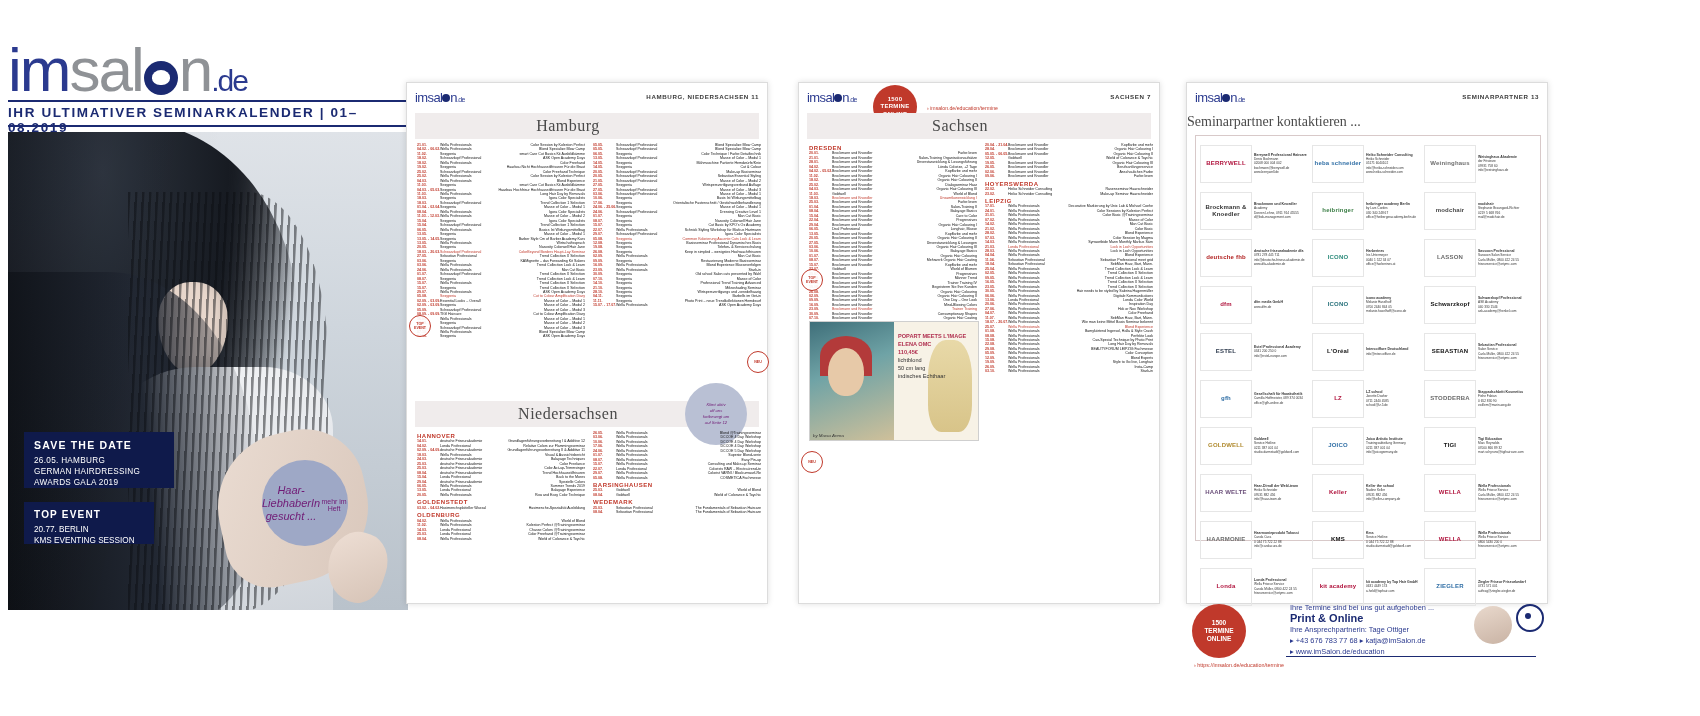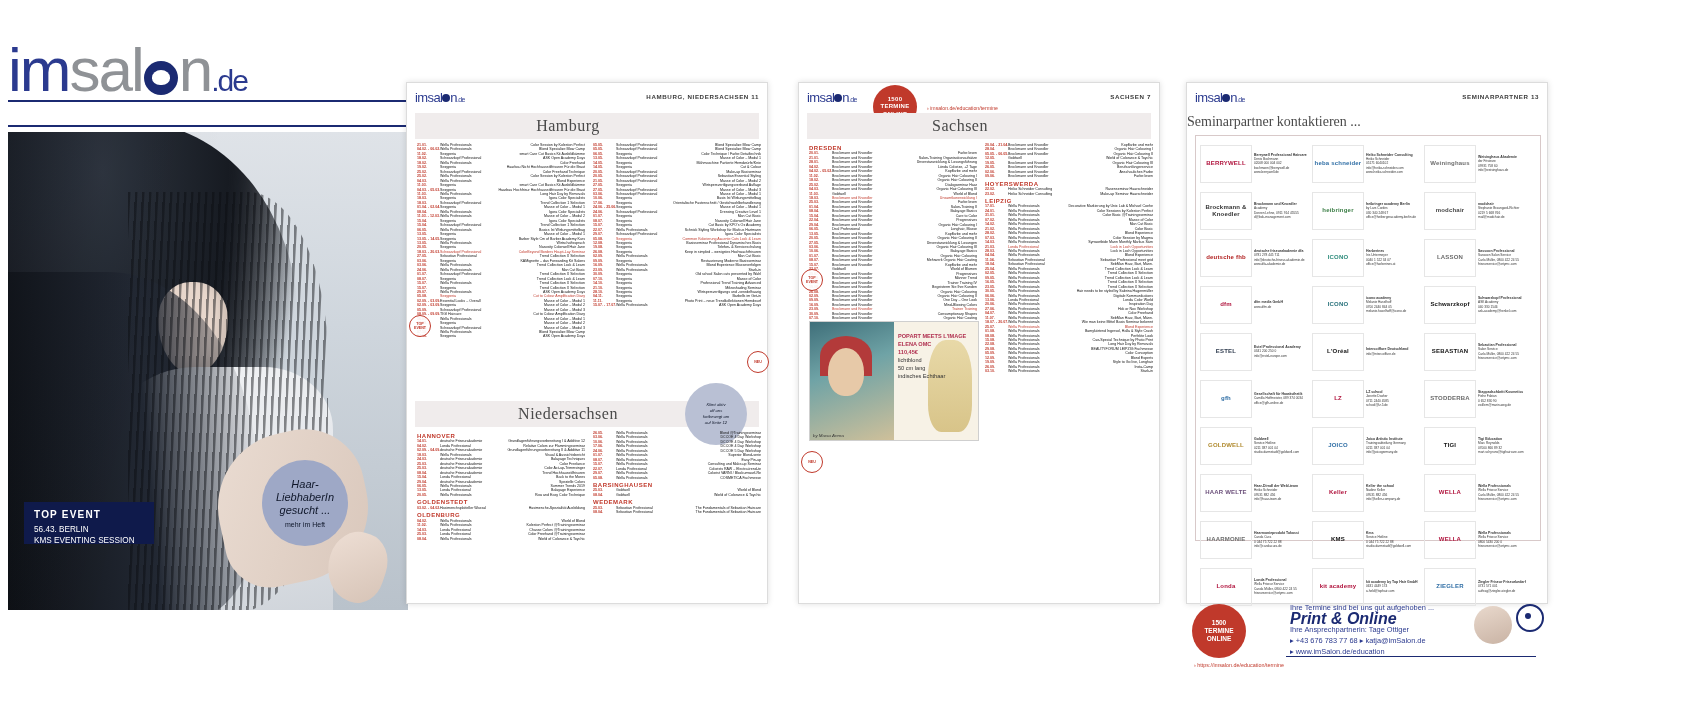--- a/index.html
+++ b/index.html
@@ -110,6 +110,7 @@
       </div>
     </div>
     <div class="cover-rule"></div>
+    <div class="cover-sub">IHR ULTIMATIVER SEMINARKALENDER | 01–08.2019</div>
     <div class="cover-rule2"></div>
 
     <div class="cover-photo">

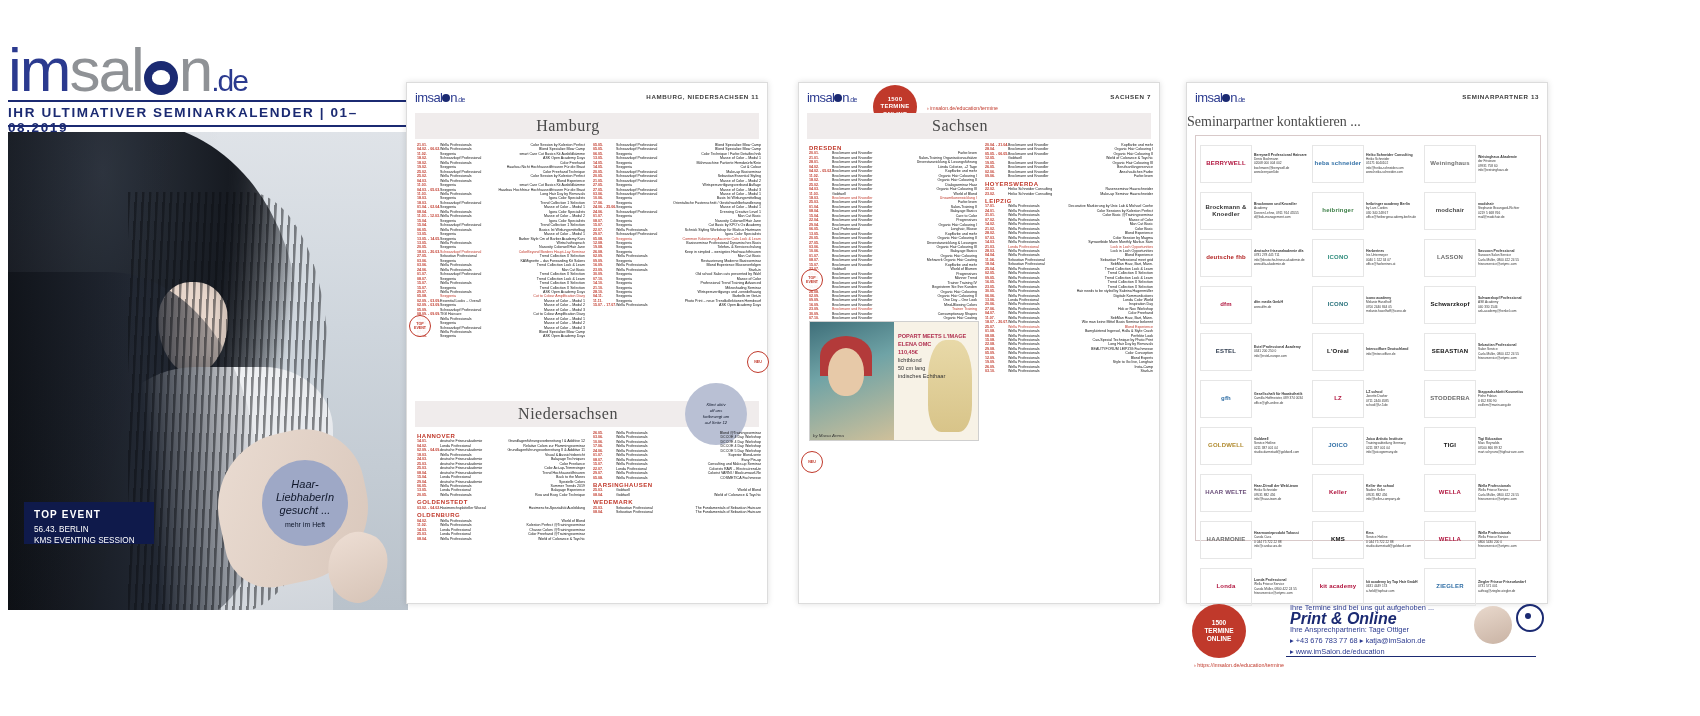--- a/index.html
+++ b/index.html
@@ -124,6 +124,12 @@
       <div class="photo-fade"></div>
     </div>
 
+    <div class="save-box">
+      <div class="t">SAVE THE DATE</div>
+      <div class="l" style="white-space:pre-line">26.05. HAMBURG
+GERMAN HAIRDRESSING
+AWARDS GALA 2019</div>
+    </div>
     <div class="top-box">
       <div class="t">TOP EVENT</div>
       <div class="l" style="white-space:pre-line">56.43. BERLIN

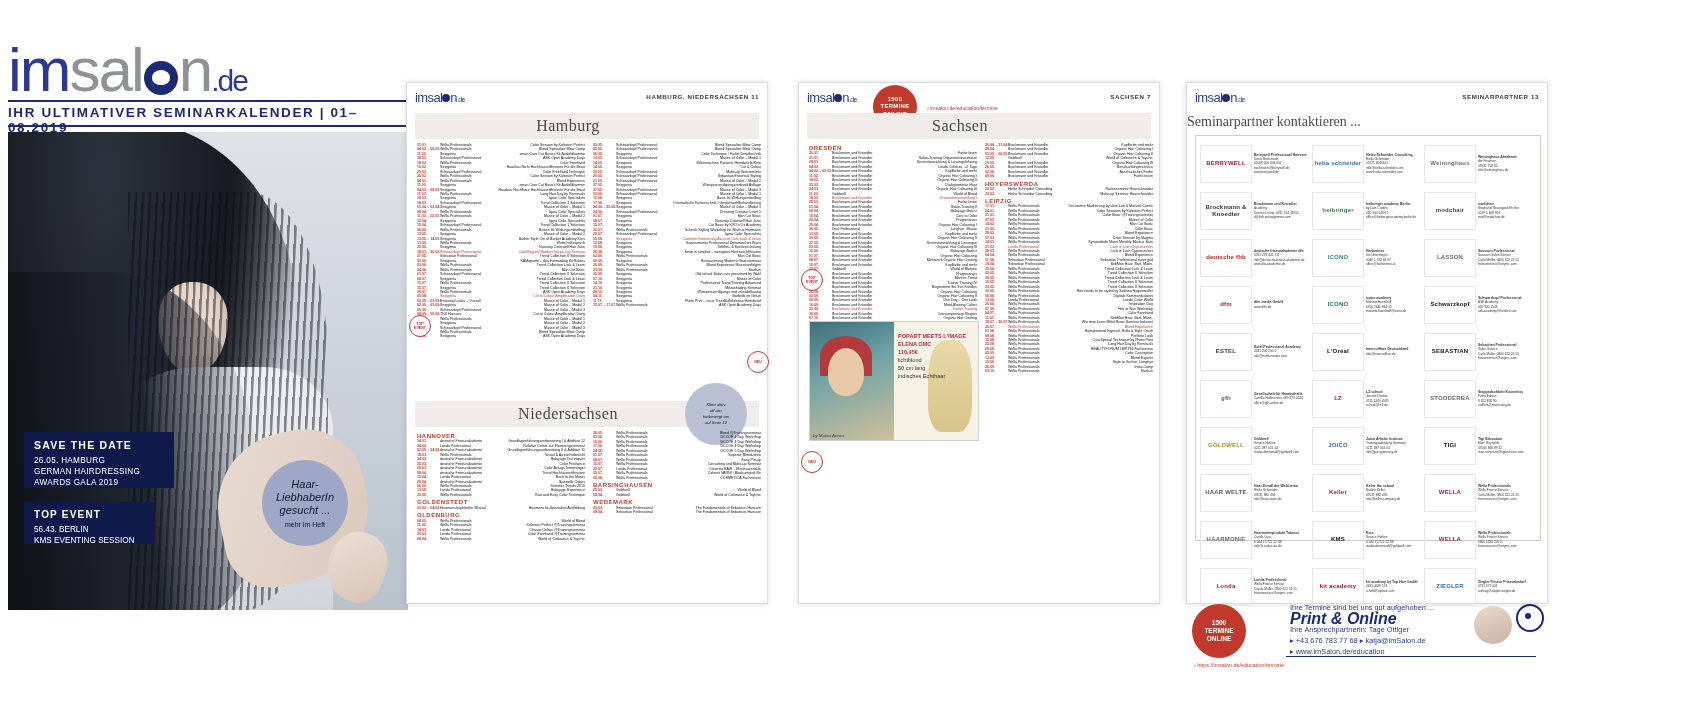--- a/index.html
+++ b/index.html
@@ -38,7 +38,7 @@
   .top-box{position:absolute;left:24px;top:494px;width:130px;height:42px;background:#0f1a4b;color:#ffffff;padding:7px 10px;box-sizing:border-box;}
   .top-box .t{font-size:10px;letter-spacing:1.2px;font-weight:bold;margin-bottom:4px;}
   .top-box .l{font-size:8.2px;line-height:11px;}
-  .seal{position:absolute;left:262px;top:452px;width:86px;height:86px;border-radius:50%;background:#9ea8c6;color:#0f172a;text-align:center;display:flex;flex-direction:column;justify-content:center;align-items:center;}
+  .seal{position:absolute;left:262px;top:452px;width:86px;height:86px;border-radius:50%;background:#9ea8c6;color:#701a75;text-align:center;display:flex;flex-direction:row;justify-content:center;align-items:center;}
   .seal .s1{font-size:11px;font-style:italic;line-height:13px;}
   .seal .s2{font-size:7px;margin-top:4px;}
 

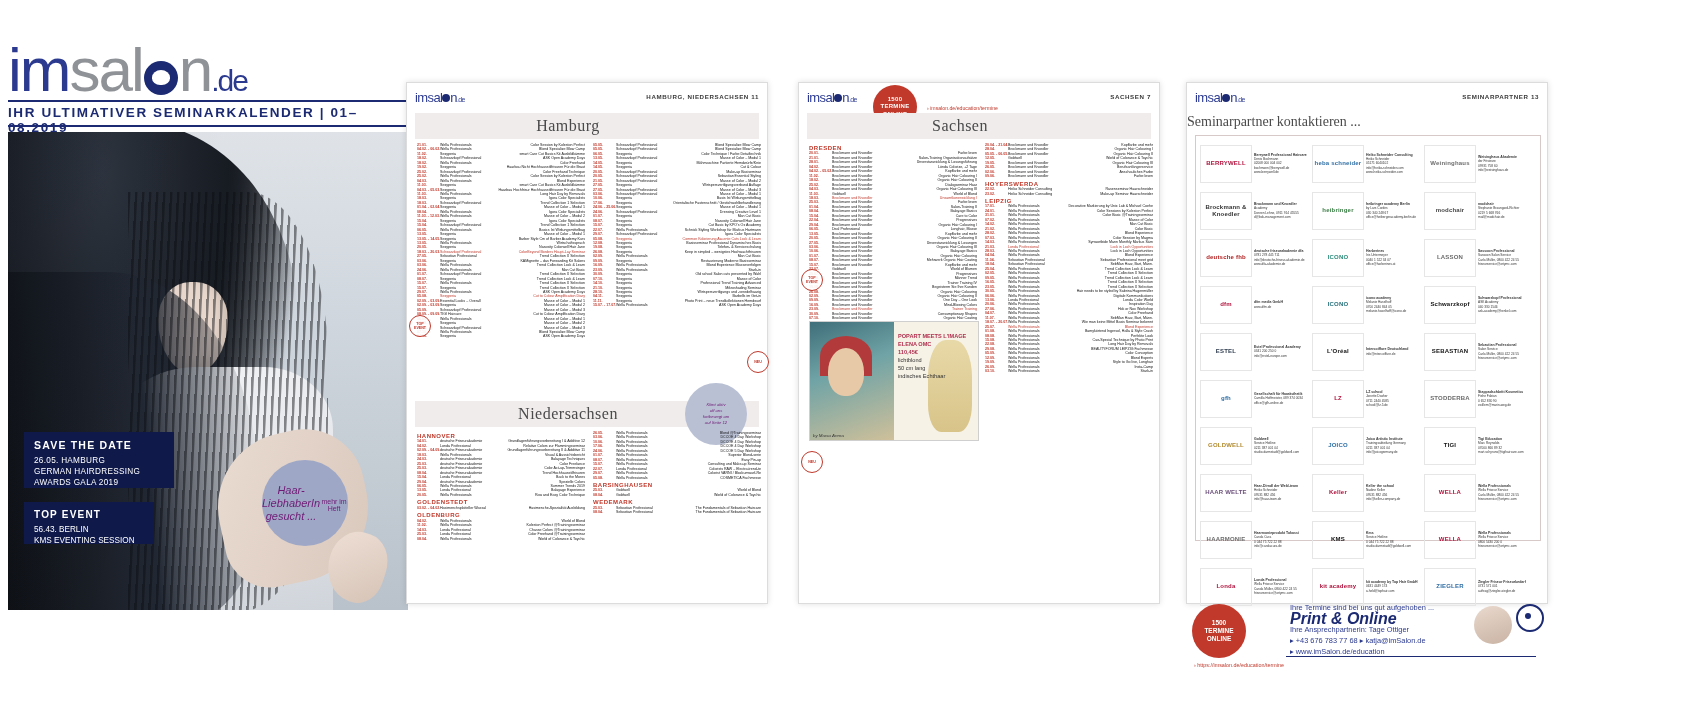--- a/index.html
+++ b/index.html
@@ -132,7 +132,7 @@
     </div>
     <div class="top-box">
       <div class="t">TOP EVENT</div>
-      <div class="l" style="white-space:pre-line">56.43. BERLIN
+      <div class="l" style="white-space:pre-line">20.77. BERLIN
 KMS EVENTING SESSION</div>
     </div>
     <div class="seal">

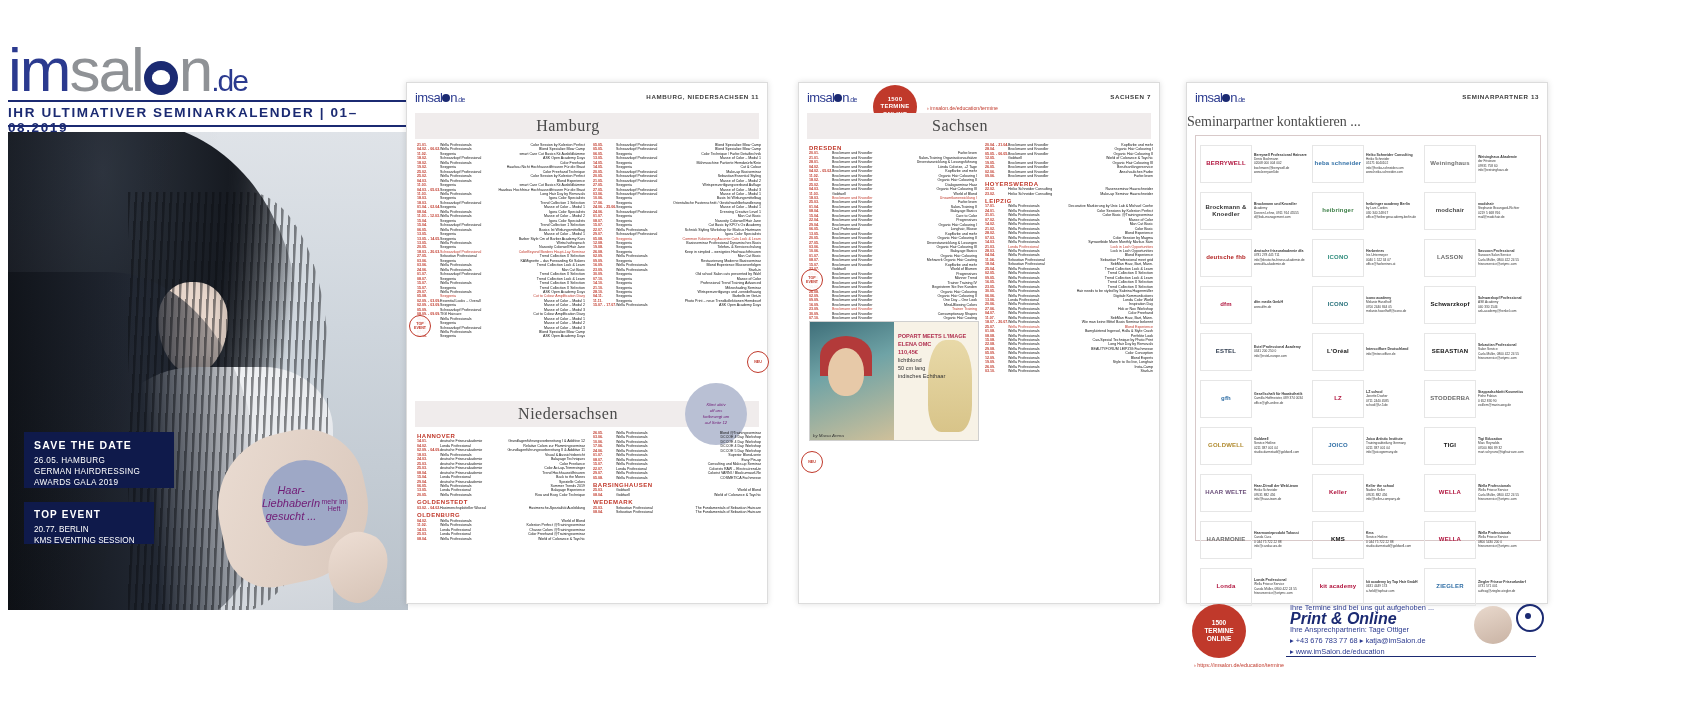--- a/index.html
+++ b/index.html
@@ -92,7 +92,7 @@
   .f-badge{position:absolute;left:6px;top:4px;width:54px;height:54px;border-radius:50%;background:#c0392b;color:#fff;font-size:6.5px;font-weight:bold;text-align:center;display:flex;flex-direction:column;justify-content:center;line-height:8px;}
   .f-link{position:absolute;left:8px;top:62px;font-size:5.4px;color:#c0392b;}
   .f-text{position:absolute;left:104px;top:2px;width:210px;font-size:7.4px;color:#2b3a8f;line-height:11px;}
-  .f-text .big{font-size:16px;font-weight:bold;color:#1b2a72;font-style:italic;}
+  .f-text .big{font-size:11px;font-weight:bold;color:#1b2a72;}
   .f-avatar{position:absolute;right:34px;top:6px;width:38px;height:38px;border-radius:50%;background:linear-gradient(160deg,#e9d9cd,#c9b3a4);}
   .f-circle{position:absolute;right:2px;top:4px;width:24px;height:24px;border-radius:50%;border:2px solid #1b2a72;}
   .f-circle:after{content:"";position:absolute;left:7px;top:7px;width:6px;height:6px;border-radius:50%;background:#1b2a72;}

